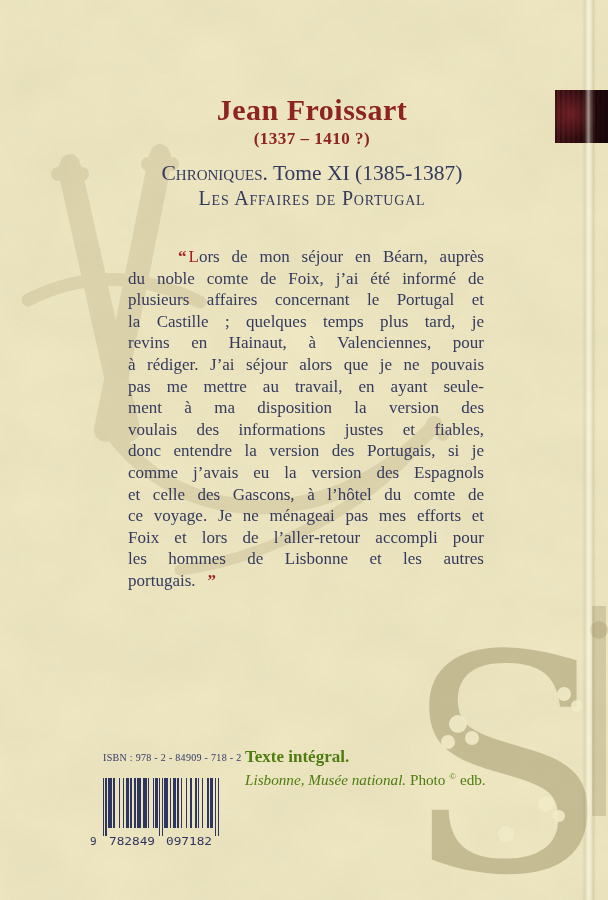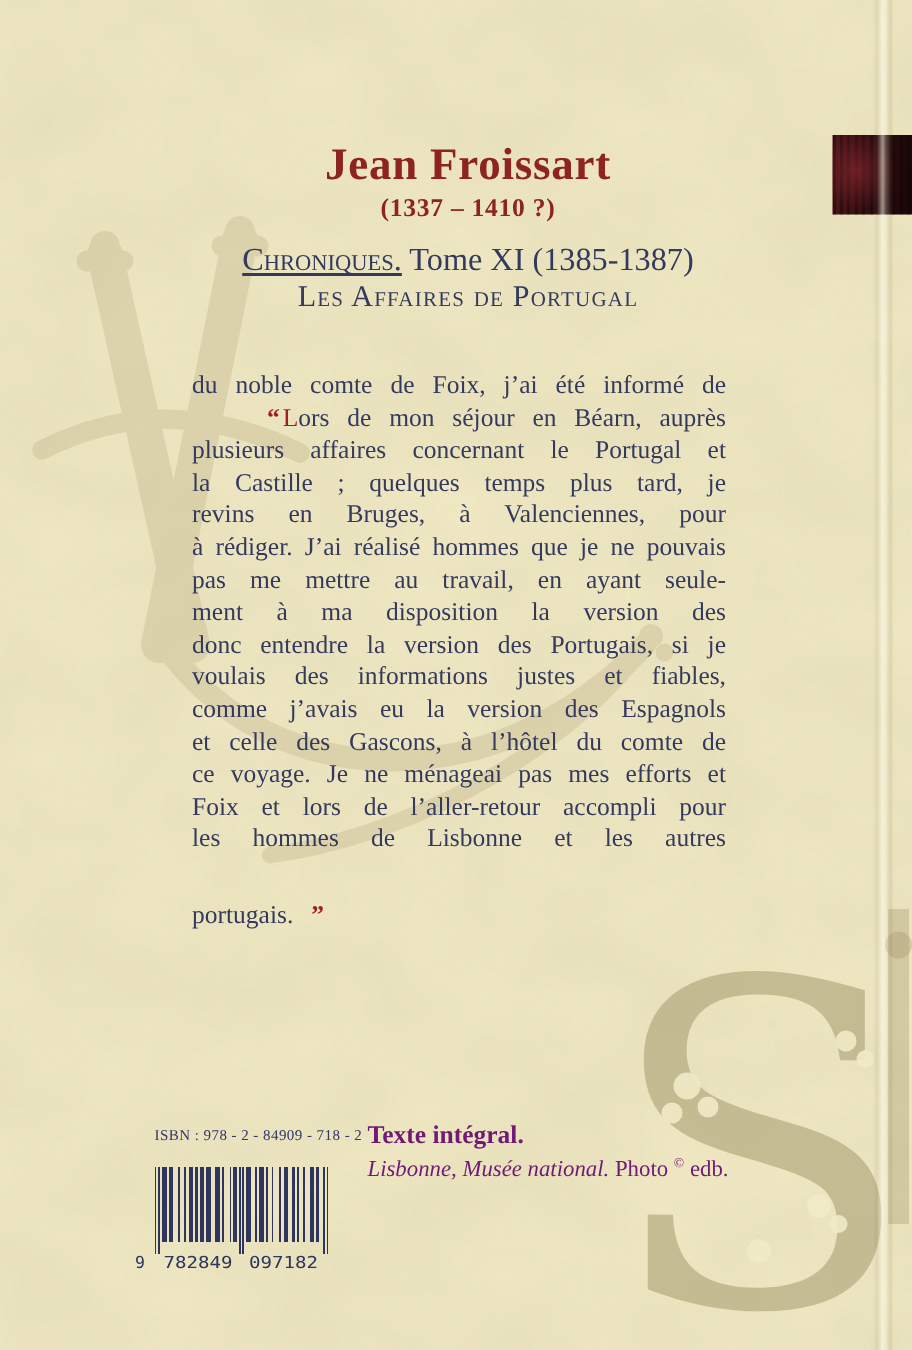--- a/index.html
+++ b/index.html
@@ -30,7 +30,7 @@
   .author{font-size:30px;line-height:32px;font-weight:bold;color:#8e2422;letter-spacing:.5px;}
   .dates{font-size:17px;margin-top:3px;color:#8e2422;font-weight:bold;letter-spacing:.5px;}
   .series{font-size:21.5px;margin-top:12px;color:#333a5e;}
-  .sc{font-variant:small-caps;text-decoration:underline;}
+  .sc{font-variant:small-caps;}
   .subtitle{font-size:20px;margin-top:1px;color:#333a5e;font-variant:small-caps;letter-spacing:.8px;}
   .quote{position:absolute;left:128px;top:246px;width:356px;z-index:3;
     font-size:17px;line-height:21.6px;color:#343a5e;}

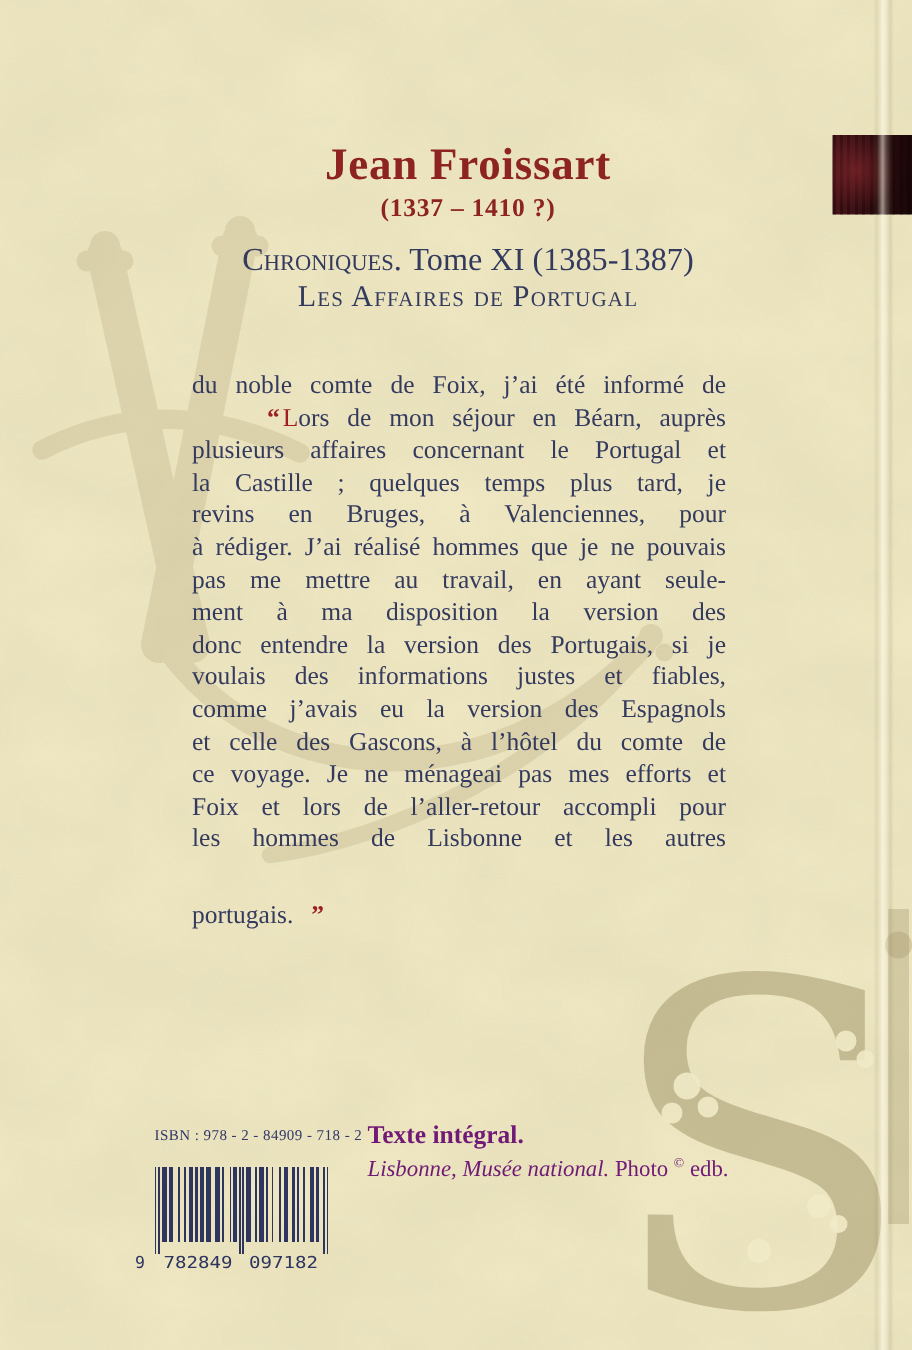--- a/index.html
+++ b/index.html
@@ -113,8 +113,8 @@
   </div>
 
   <div class="quote">
+    <div class="qline first"><span class="qmark open">“</span><span class="qcap">L</span><span>ors de mon séjour en Béarn, auprès</span></div>
     <div class="qline">du noble comte de Foix, j’ai été informé de</div>
-    <div class="qline first"><span class="qmark open">“</span><span class="qcap">L</span><span>ors de mon séjour en Béarn, auprès</span></div>
     <div class="qline">plusieurs affaires concernant le Portugal et</div>
     <div class="qline">la Castille ; quelques temps plus tard, je</div>
     <div class="qline">revins en Bruges, à Valenciennes, pour</div>

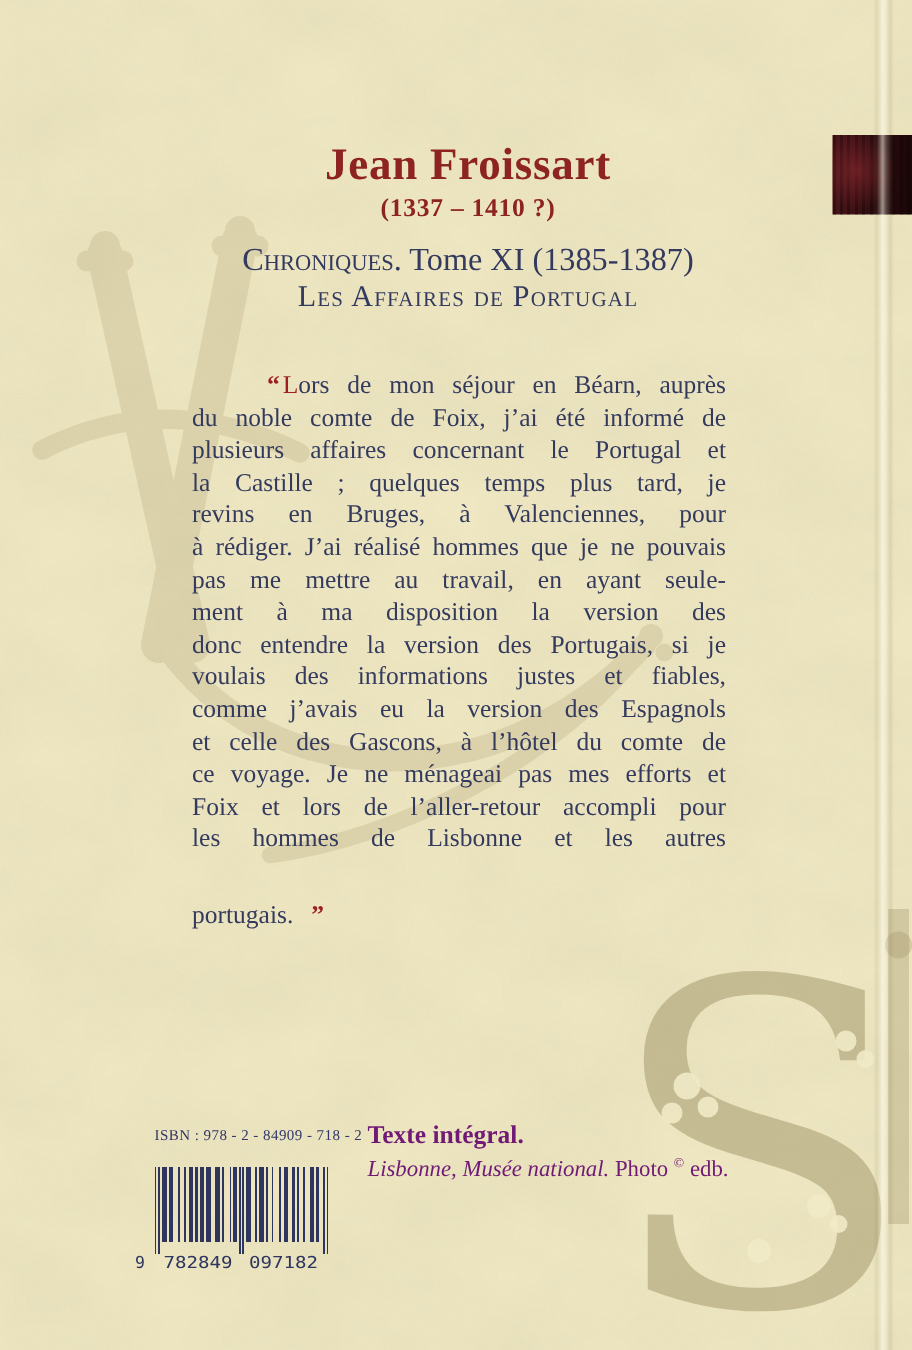--- a/index.html
+++ b/index.html
@@ -117,7 +117,7 @@
     <div class="qline">du noble comte de Foix, j’ai été informé de</div>
     <div class="qline">plusieurs affaires concernant le Portugal et</div>
     <div class="qline">la Castille ; quelques temps plus tard, je</div>
-    <div class="qline">revins en Bruges, à Valenciennes, pour</div>
+    <div class="qline">revins en Hainaut, à Valenciennes, pour</div>
     <div class="qline">à rédiger. J’ai réalisé hommes que je ne pouvais</div>
     <div class="qline">pas me mettre au travail, en ayant seule-</div>
     <div class="qline">ment à ma disposition la version des</div>

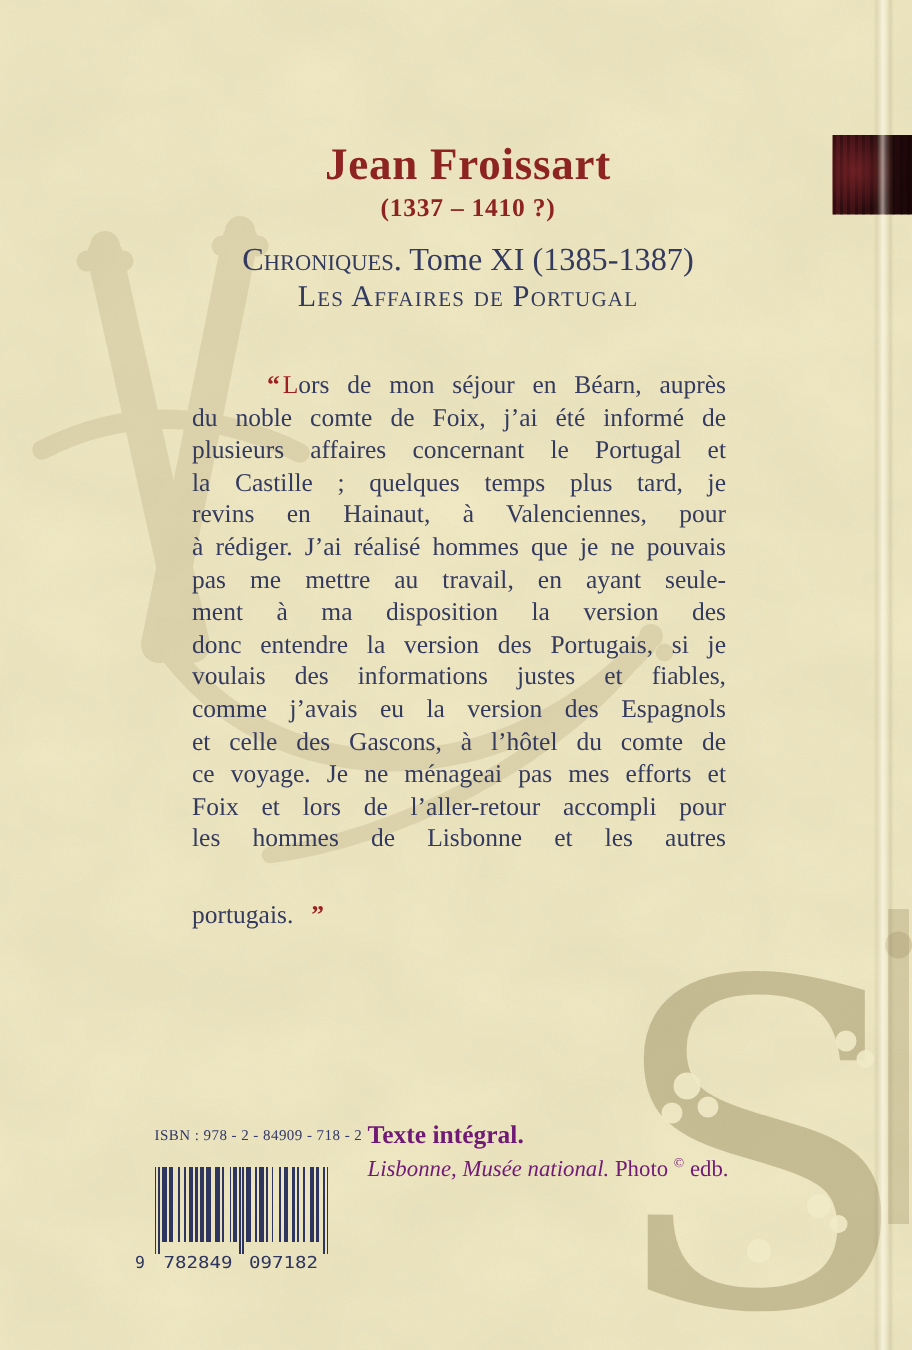--- a/index.html
+++ b/index.html
@@ -118,7 +118,7 @@
     <div class="qline">plusieurs affaires concernant le Portugal et</div>
     <div class="qline">la Castille ; quelques temps plus tard, je</div>
     <div class="qline">revins en Hainaut, à Valenciennes, pour</div>
-    <div class="qline">à rédiger. J’ai réalisé hommes que je ne pouvais</div>
+    <div class="qline">à rédiger. J’ai séjour alors que je ne pouvais</div>
     <div class="qline">pas me mettre au travail, en ayant seule-</div>
     <div class="qline">ment à ma disposition la version des</div>
     <div class="qline">donc entendre la version des Portugais, si je</div>

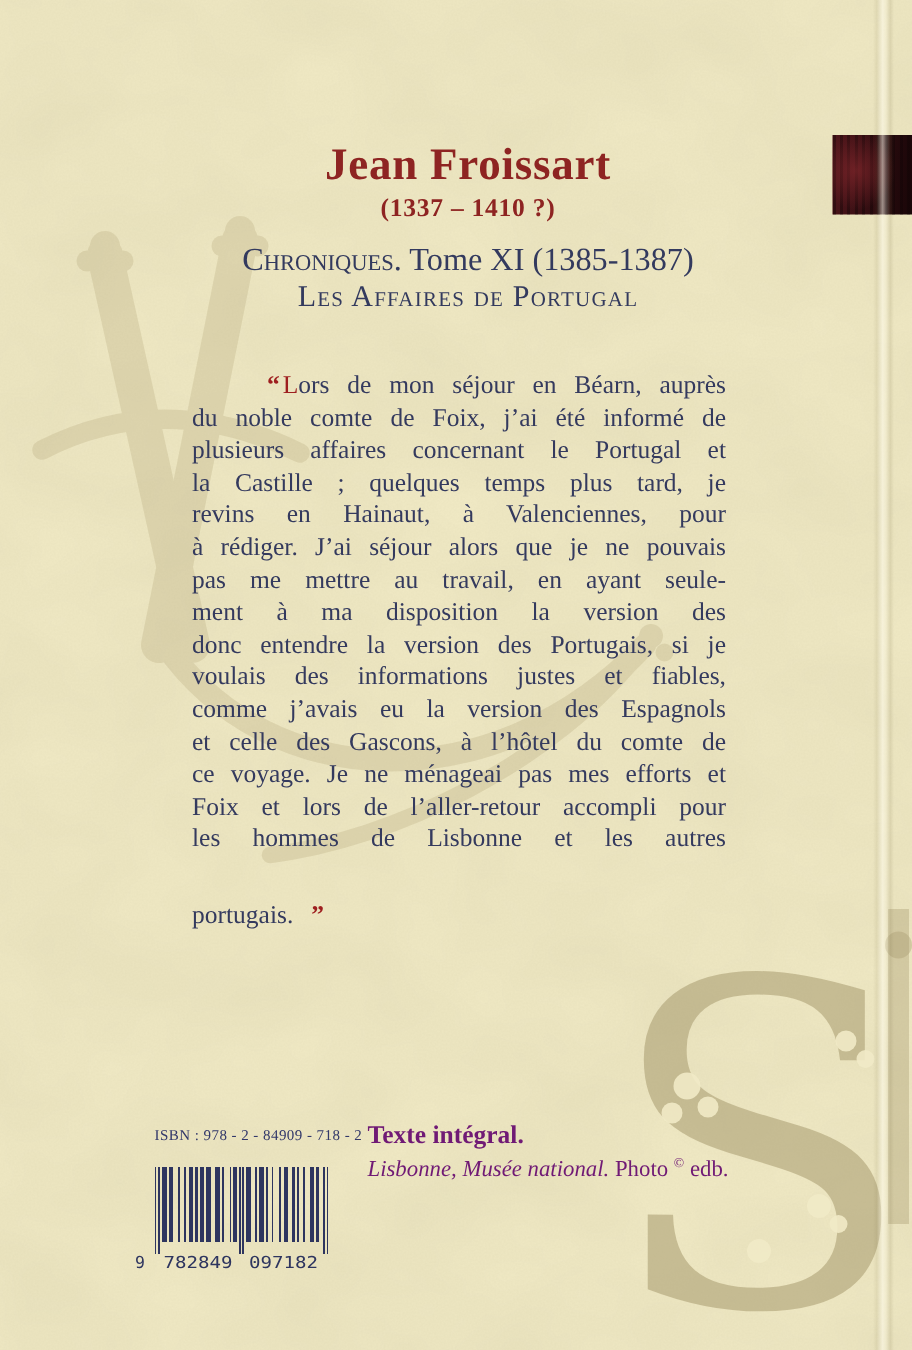--- a/index.html
+++ b/index.html
@@ -121,8 +121,8 @@
     <div class="qline">à rédiger. J’ai séjour alors que je ne pouvais</div>
     <div class="qline">pas me mettre au travail, en ayant seule-</div>
     <div class="qline">ment à ma disposition la version des</div>
+    <div class="qline">voulais des informations justes et fiables,</div>
     <div class="qline">donc entendre la version des Portugais, si je</div>
-    <div class="qline">voulais des informations justes et fiables,</div>
     <div class="qline">comme j’avais eu la version des Espagnols</div>
     <div class="qline">et celle des Gascons, à l’hôtel du comte de</div>
     <div class="qline">ce voyage. Je ne ménageai pas mes efforts et</div>

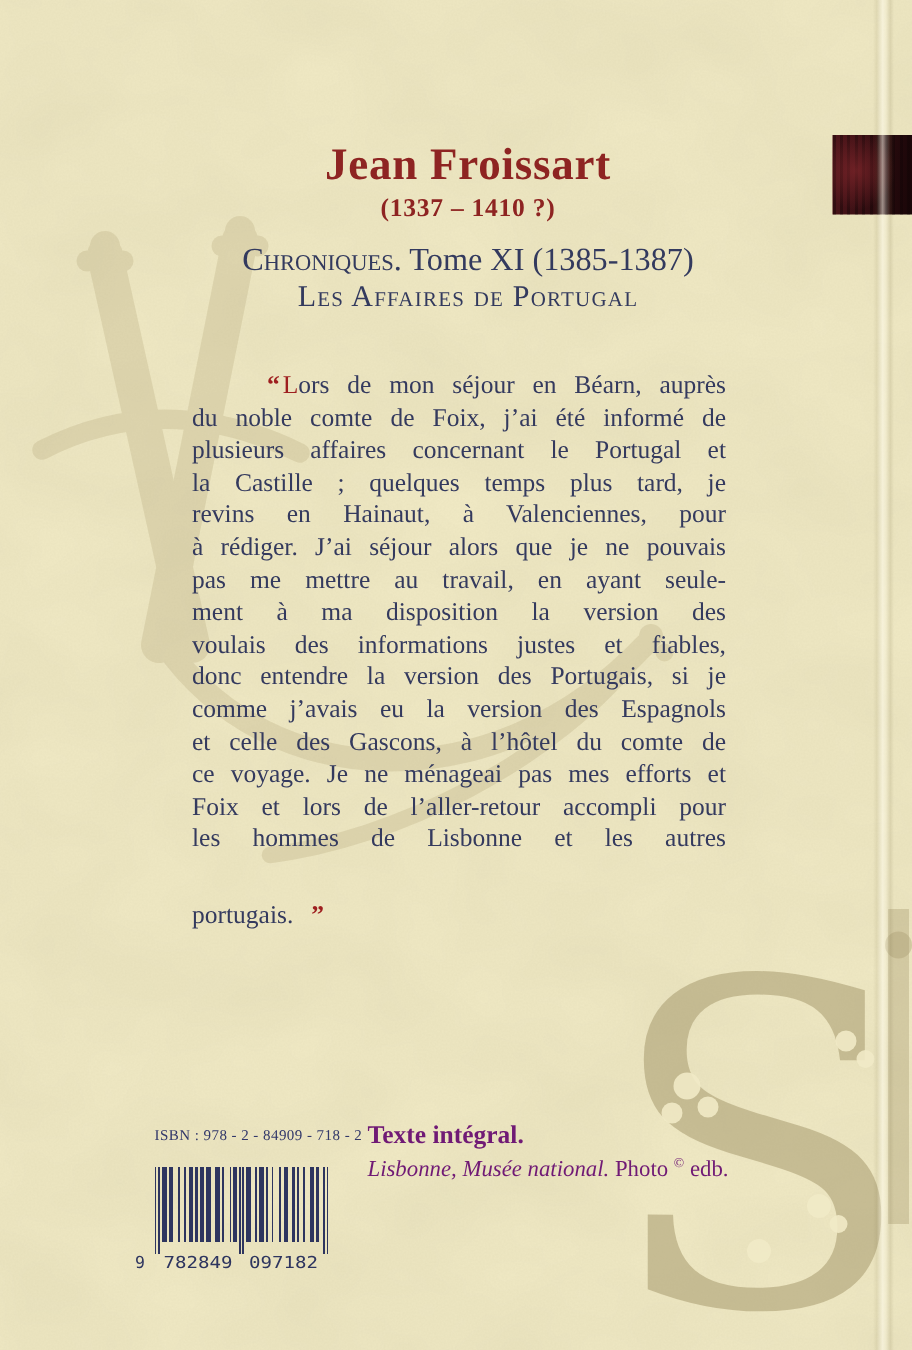--- a/index.html
+++ b/index.html
@@ -36,7 +36,7 @@
     font-size:17px;line-height:21.6px;color:#343a5e;}
   .qline{text-align:justify;text-align-last:justify;}
   .qline.first{padding-left:50px;}
-  .qline.last{text-align:right;text-align-last:left;margin-top:29px;}
+  .qline.last{text-align:right;text-align-last:left;}
   .qmark{color:#9e1f1f;font-weight:bold;}
   .qmark.open{margin-right:2px;}
   .qmark.close{margin-left:12px;}

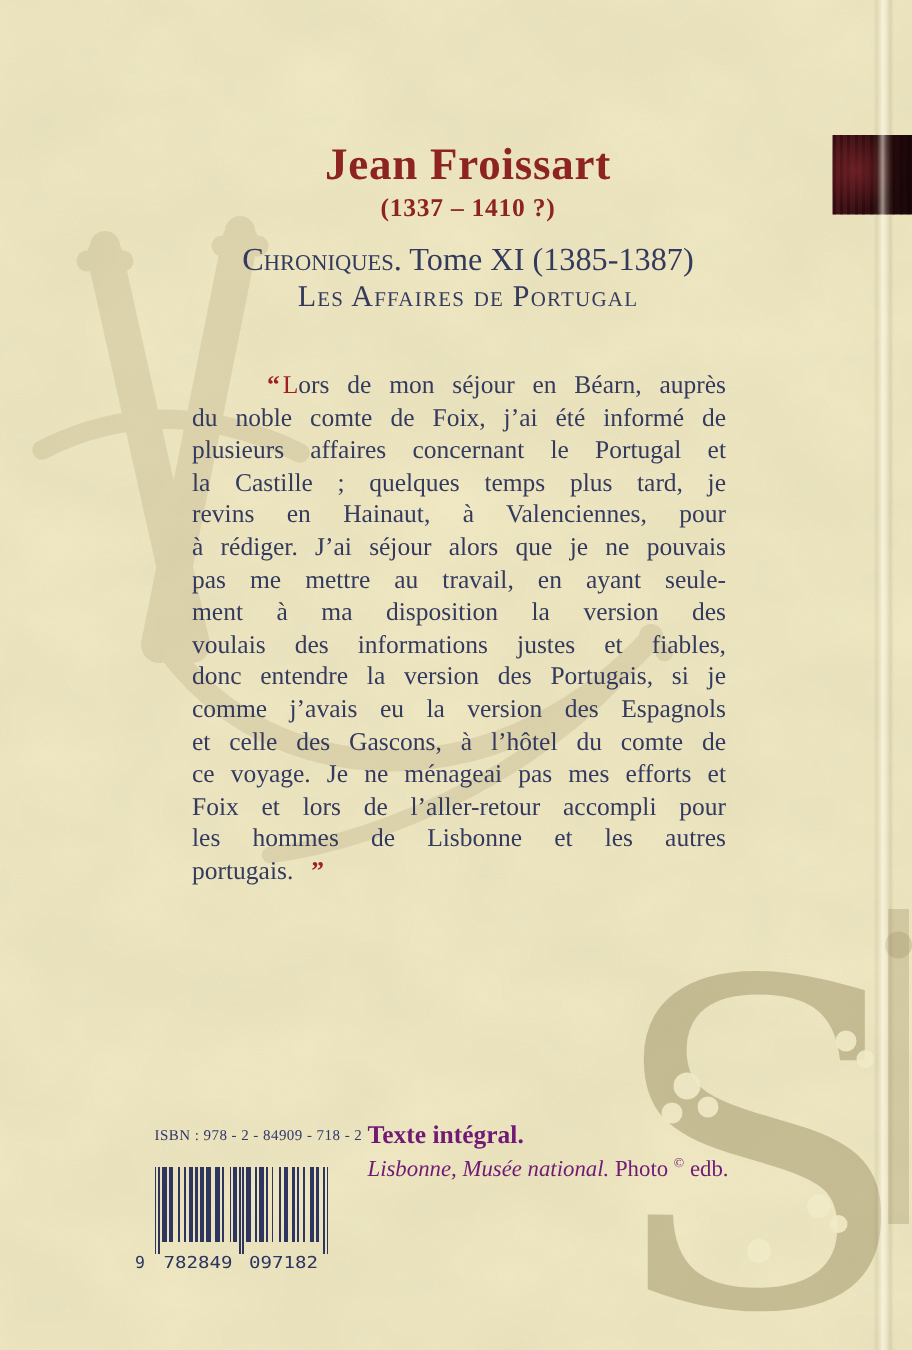--- a/index.html
+++ b/index.html
@@ -43,7 +43,7 @@
   .qcap{color:#9e1f1f;}
   .isbn{position:absolute;left:103px;top:752px;z-index:3;font-size:10px;color:#32386a;letter-spacing:.3px;}
   .barcode{position:absolute;left:89px;top:778px;z-index:3;}
-  .footer-right{position:absolute;left:245px;top:746px;width:270px;z-index:3;color:#701a75;}
+  .footer-right{position:absolute;left:245px;top:746px;width:270px;z-index:3;color:#4d7c0f;}
   .edition{font-weight:bold;font-size:17px;line-height:22px;}
   .credit{font-size:15.2px;line-height:24.5px;}
   .italic{font-style:italic;}

